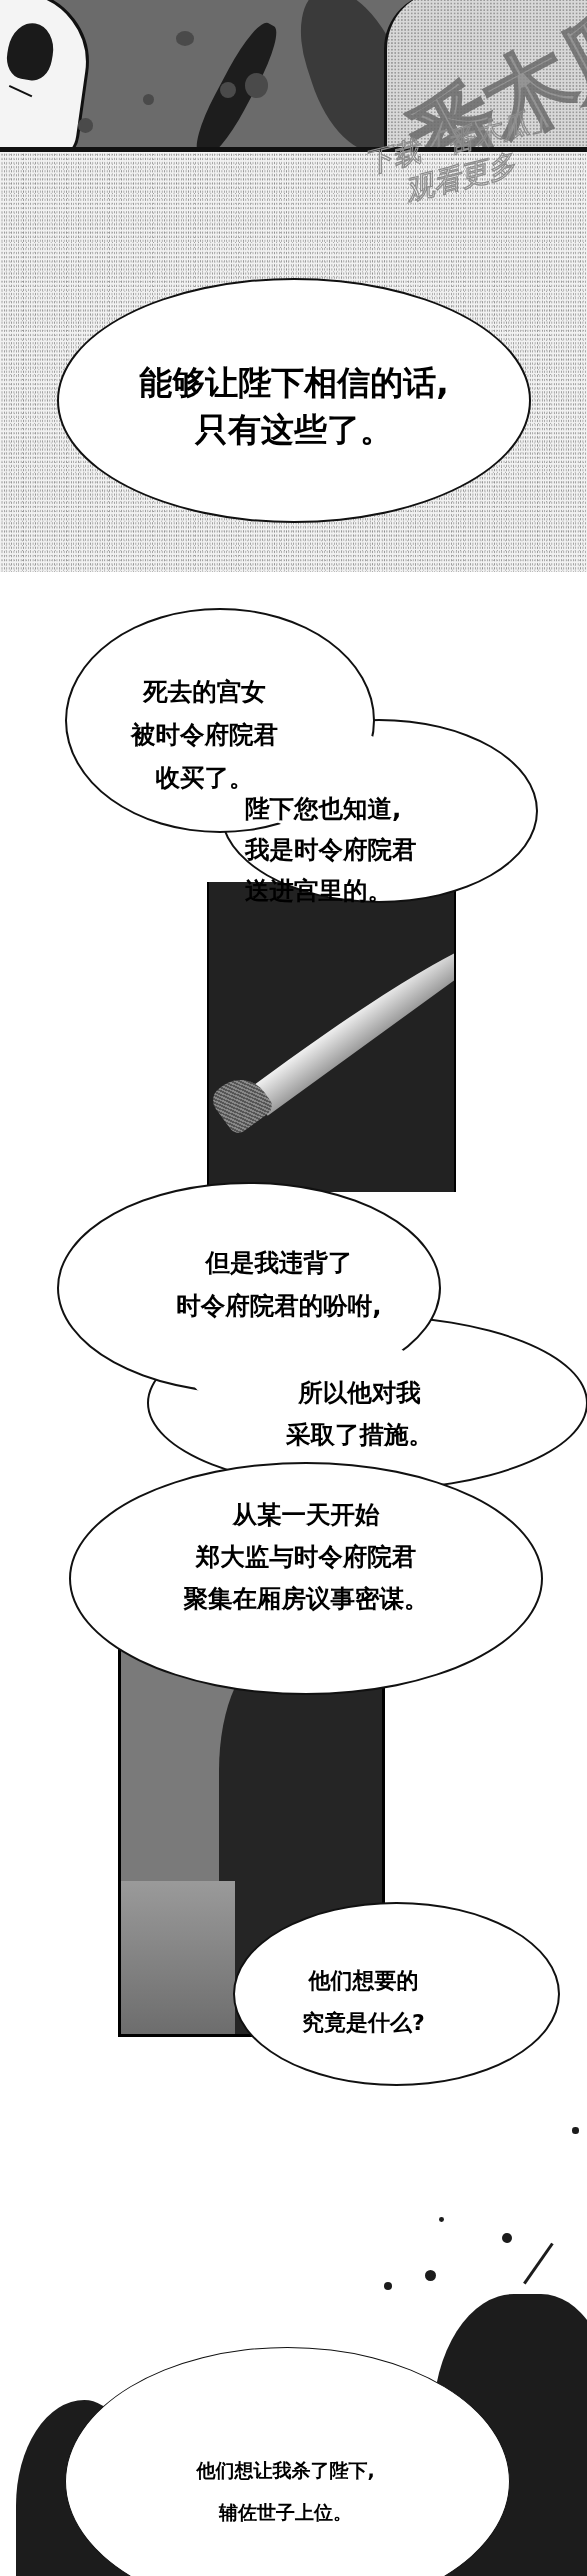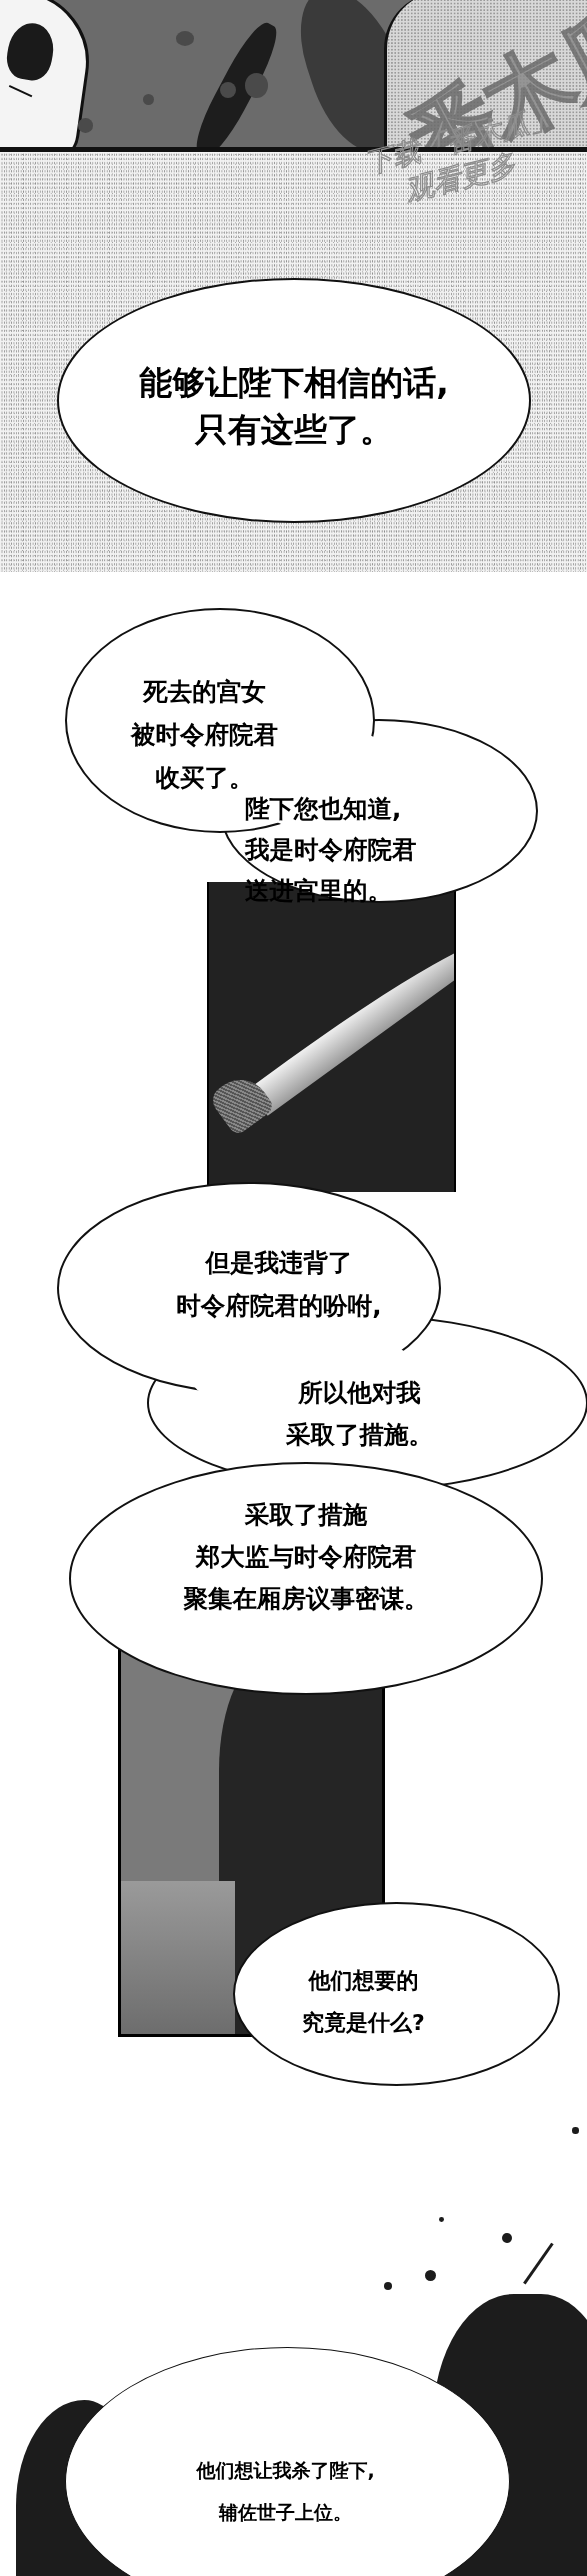--- a/index.html
+++ b/index.html
@@ -135,7 +135,7 @@
 采取了措施。</div>
 
 <div class="abs bubble b4"></div>
-<div class="btext b4t">采取了措施
+<div class="btext b4t">从某一天开始
 郑大监与时令府院君
 聚集在厢房议事密谋。</div>
 

